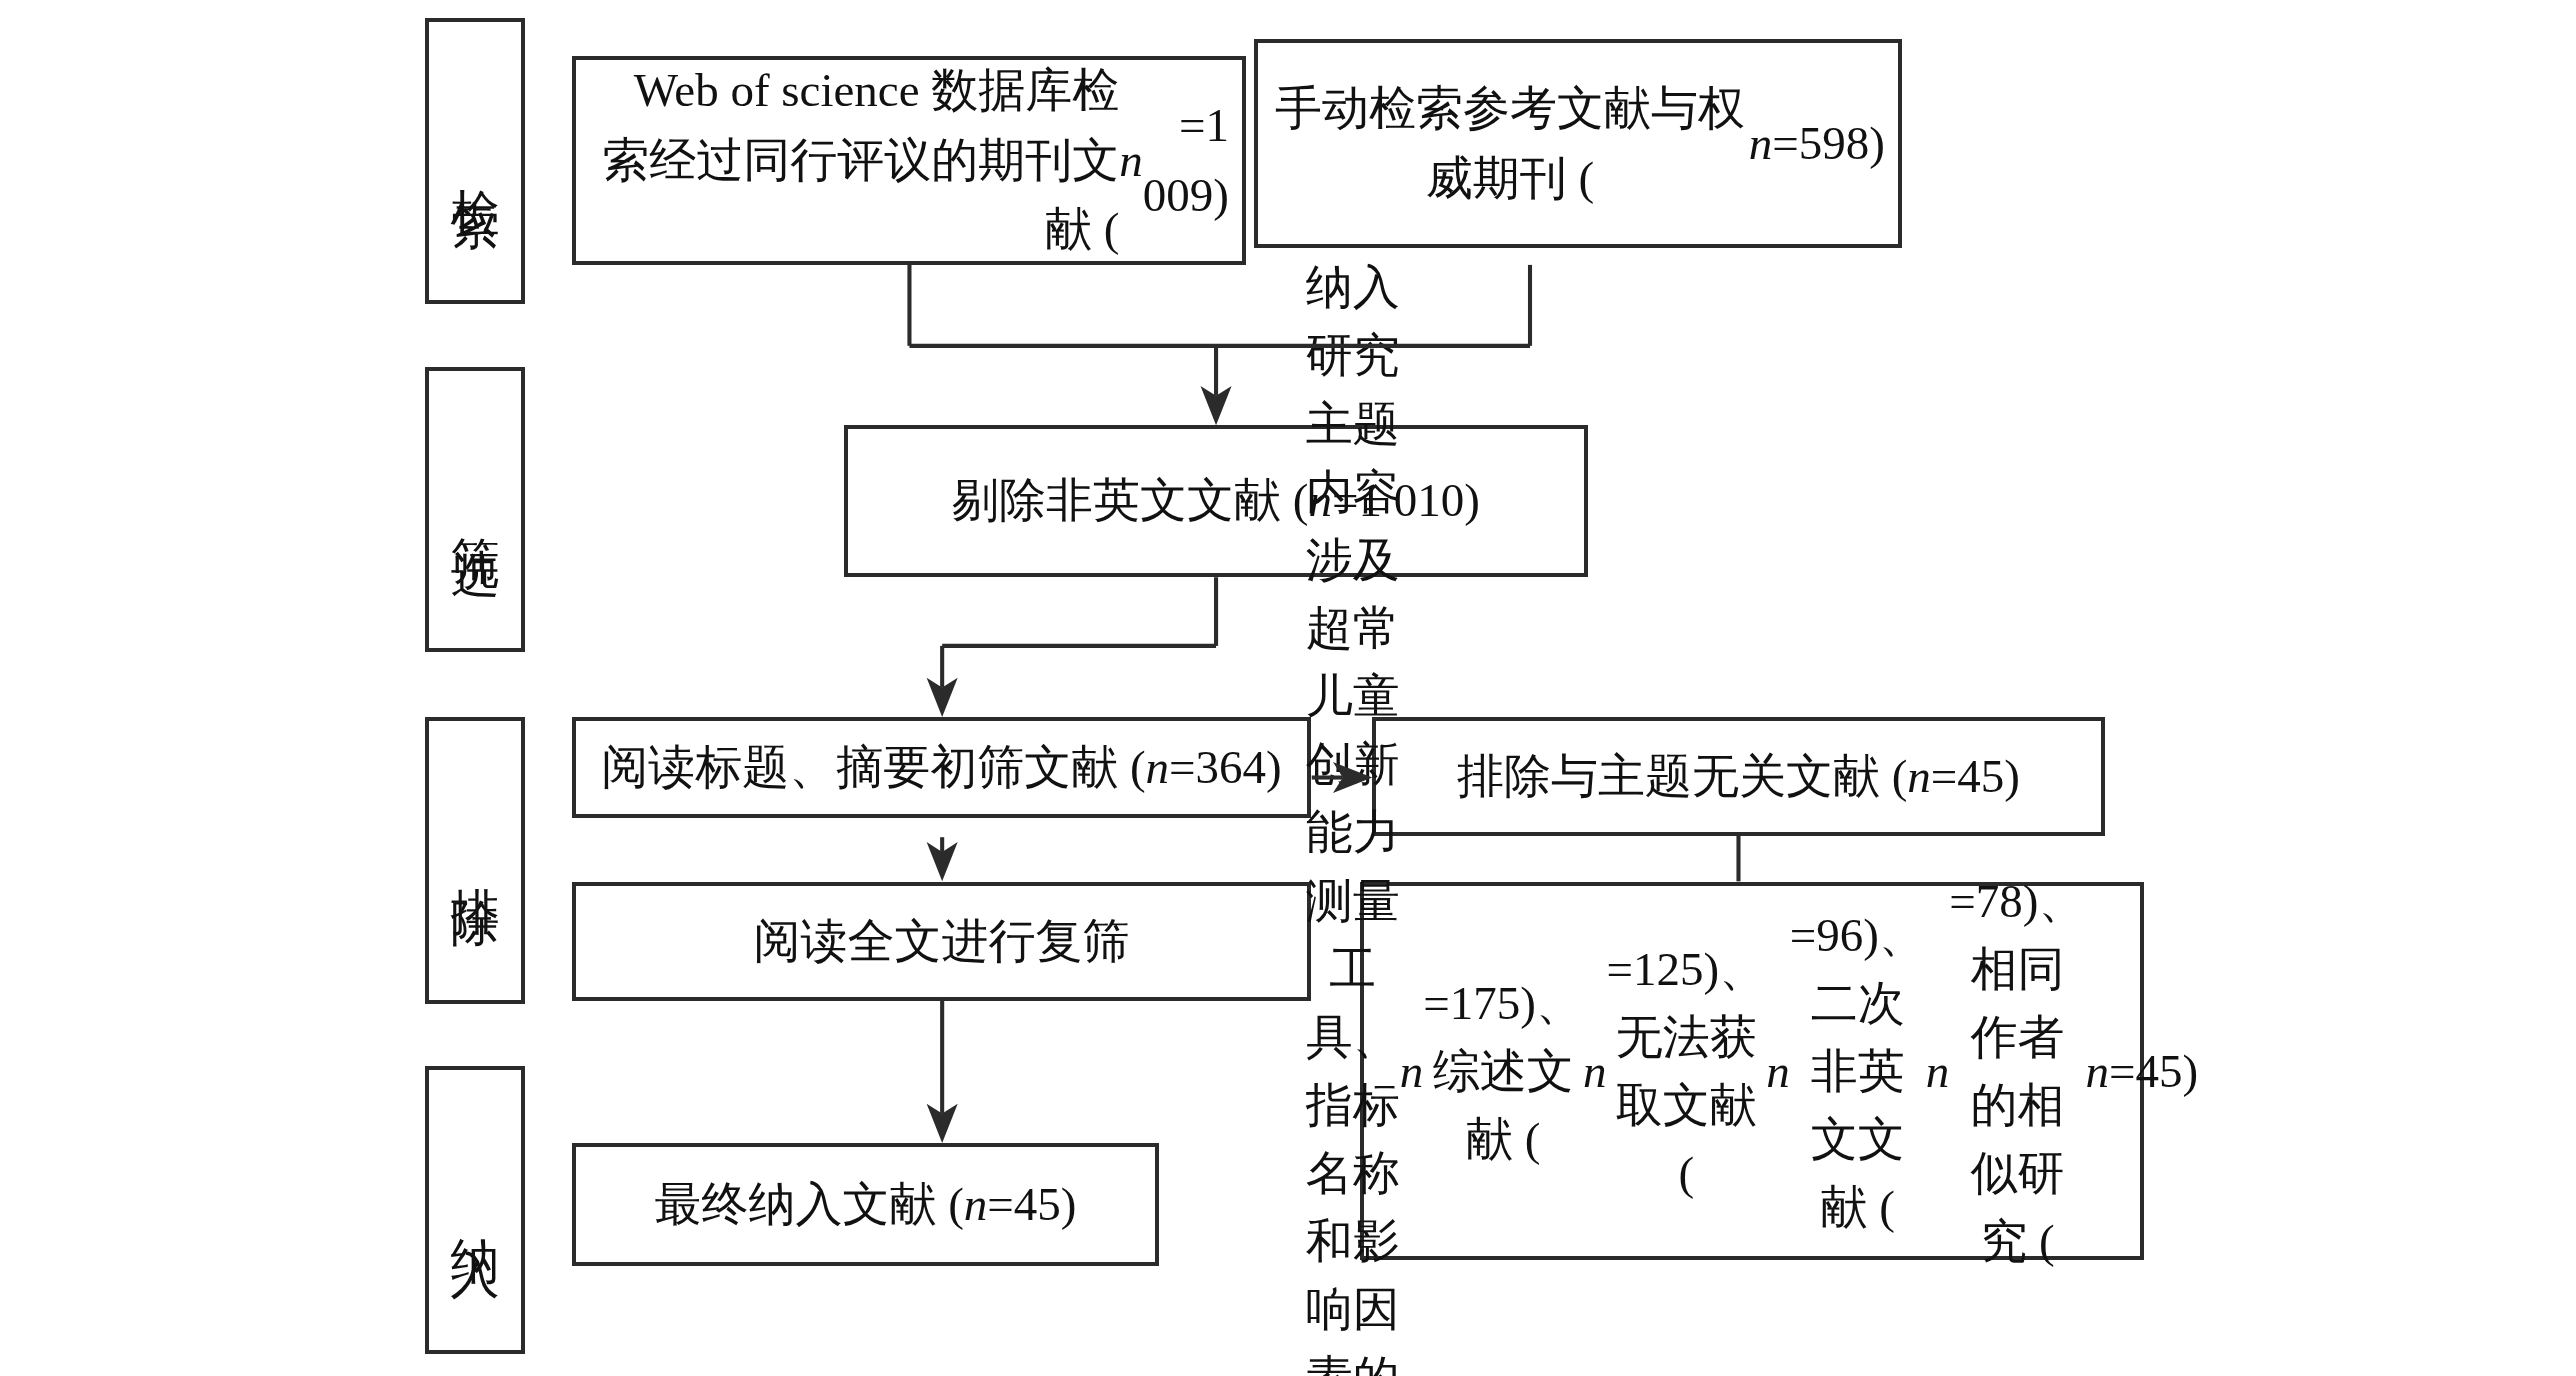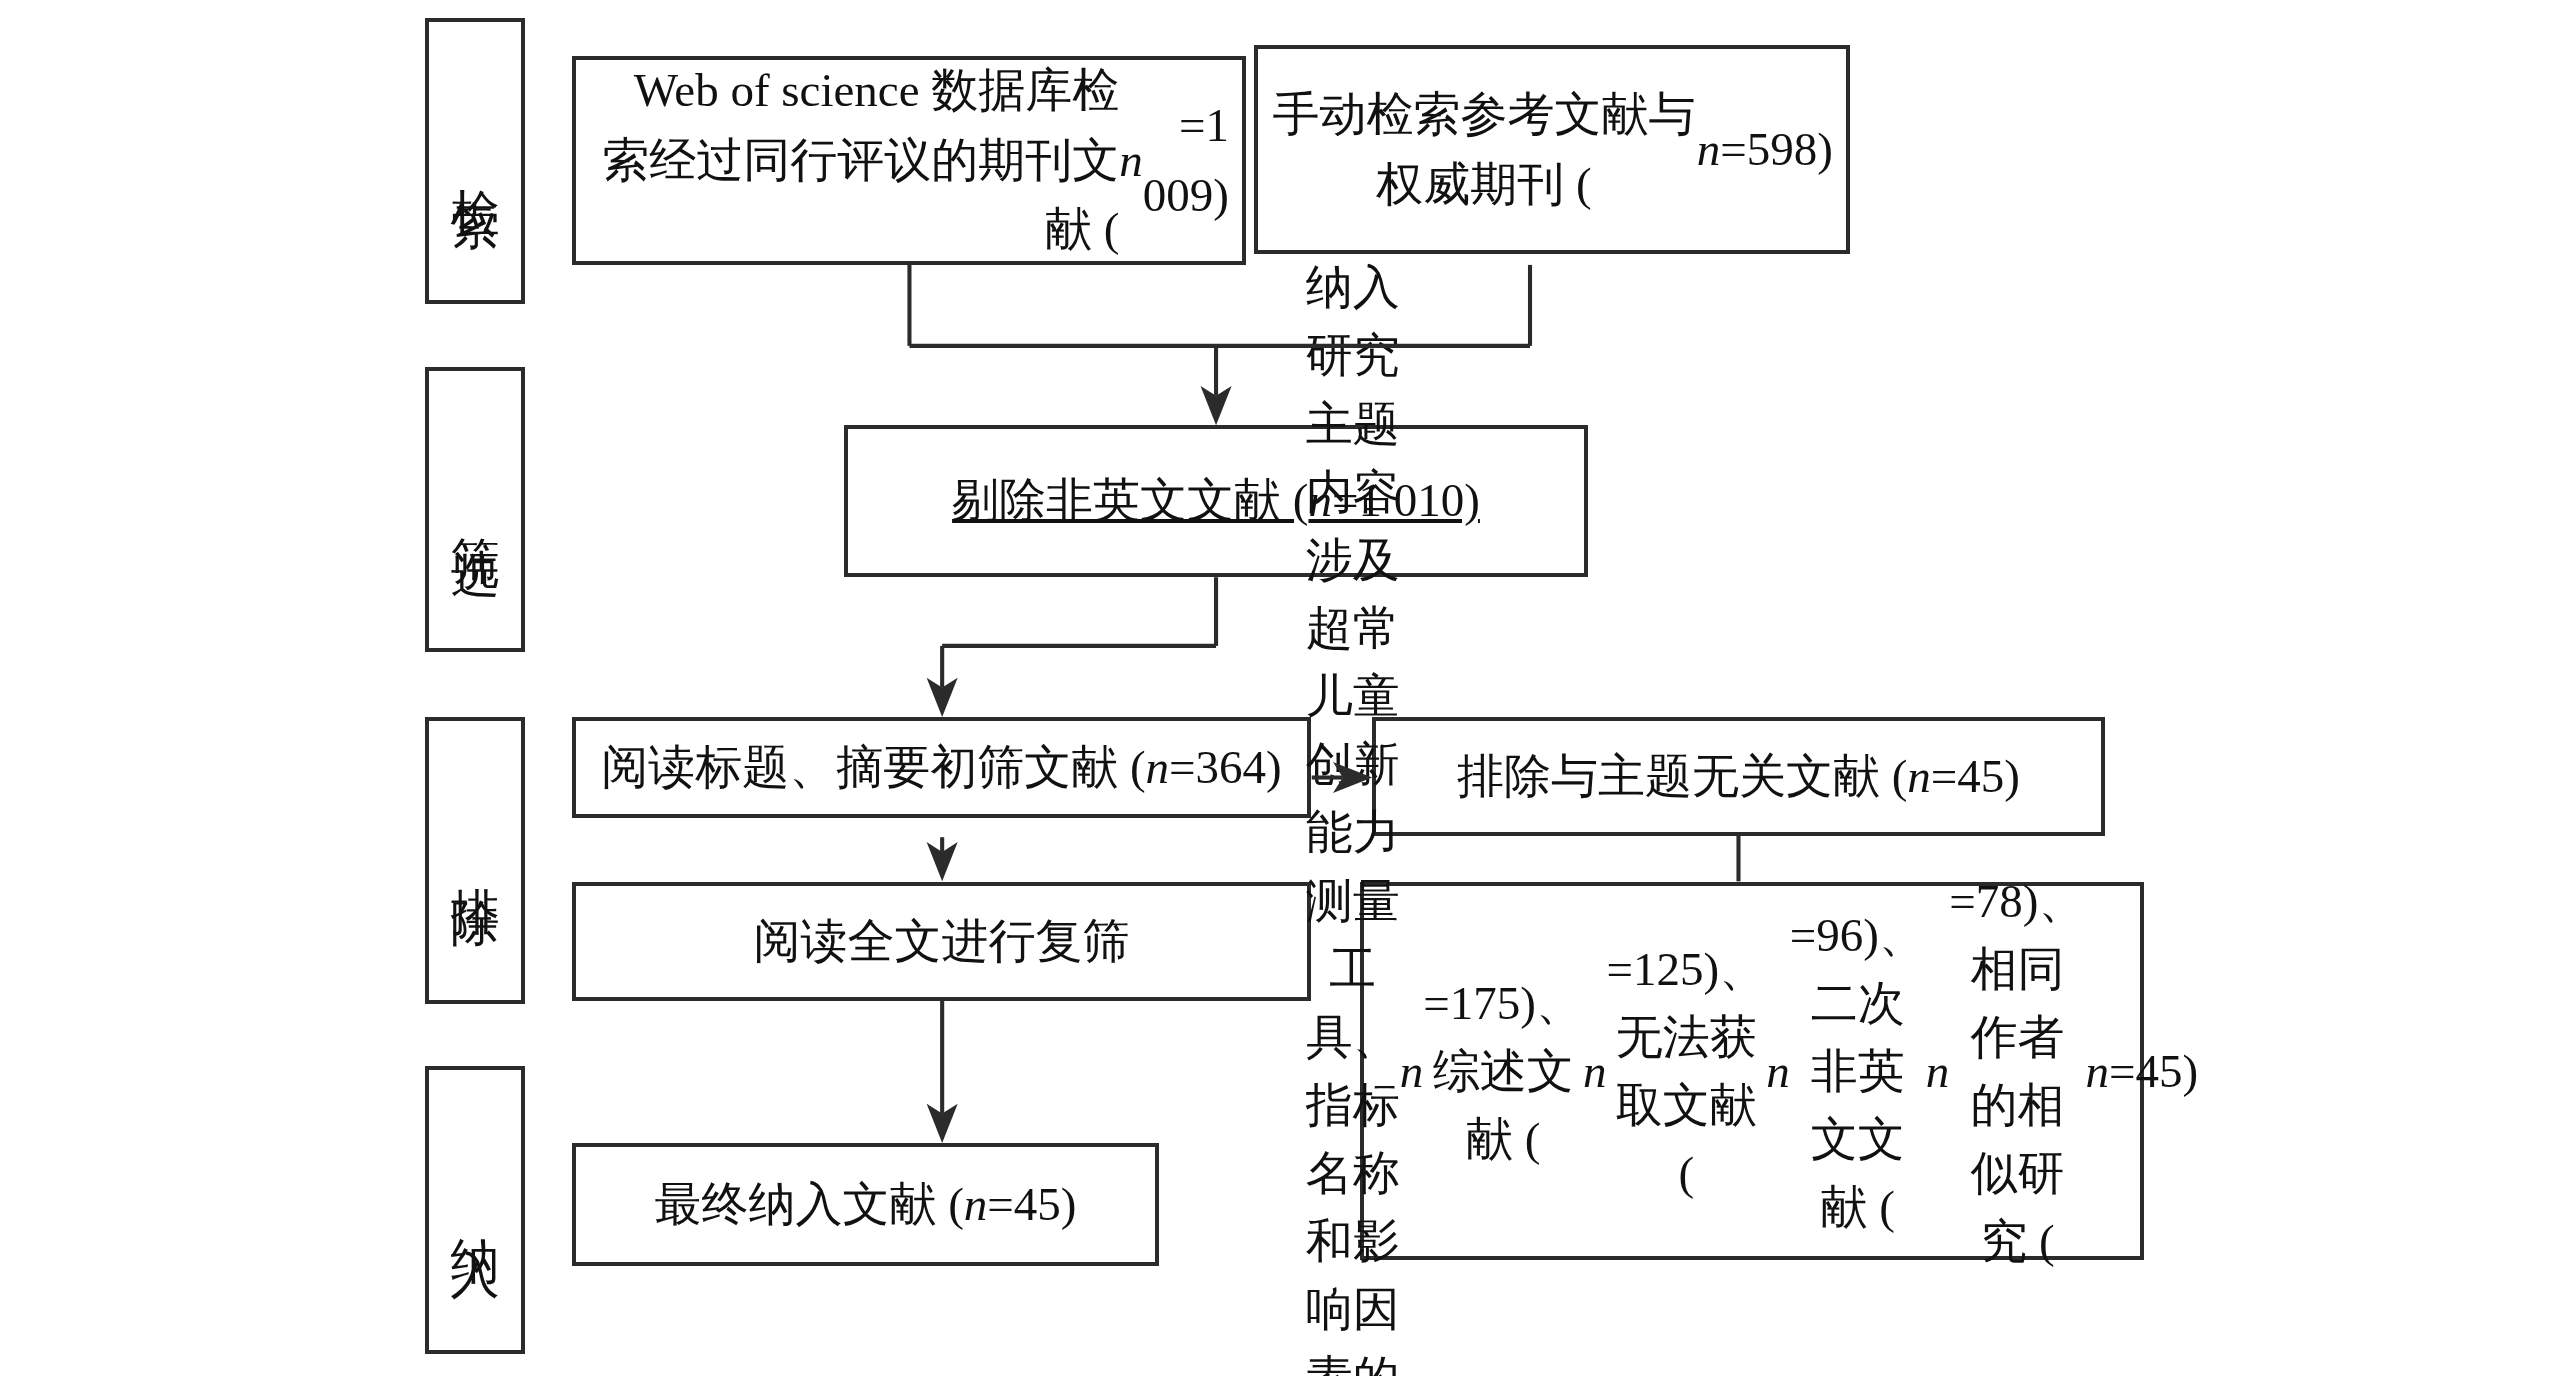--- a/index.html
+++ b/index.html
@@ -75,7 +75,7 @@
 
   <div class="flow-box" style="left:572px;  top:56px;   width:674px; height:209px;text-align:right;">Web of science 数据库检索经过同行评议的期刊文献 (<i>n</i>=1 009)</div>
 
-  <div class="flow-box" style="left:1254px; top:45px;   width:596px; height:209px;">手动检索参考文献与权威期刊 (<i>n</i>=598)</div>
+  <div class="flow-box" style="left:1254px; top:39px;   width:648px; height:209px;">手动检索参考文献与权威期刊 (<i>n</i>=598)</div>
 
   <div class="flow-box" style="left:844px; top:425px;  width:744px; height:152px;text-decoration:underline;">剔除非英文文献 (<i>n</i>=1 010)</div>
 

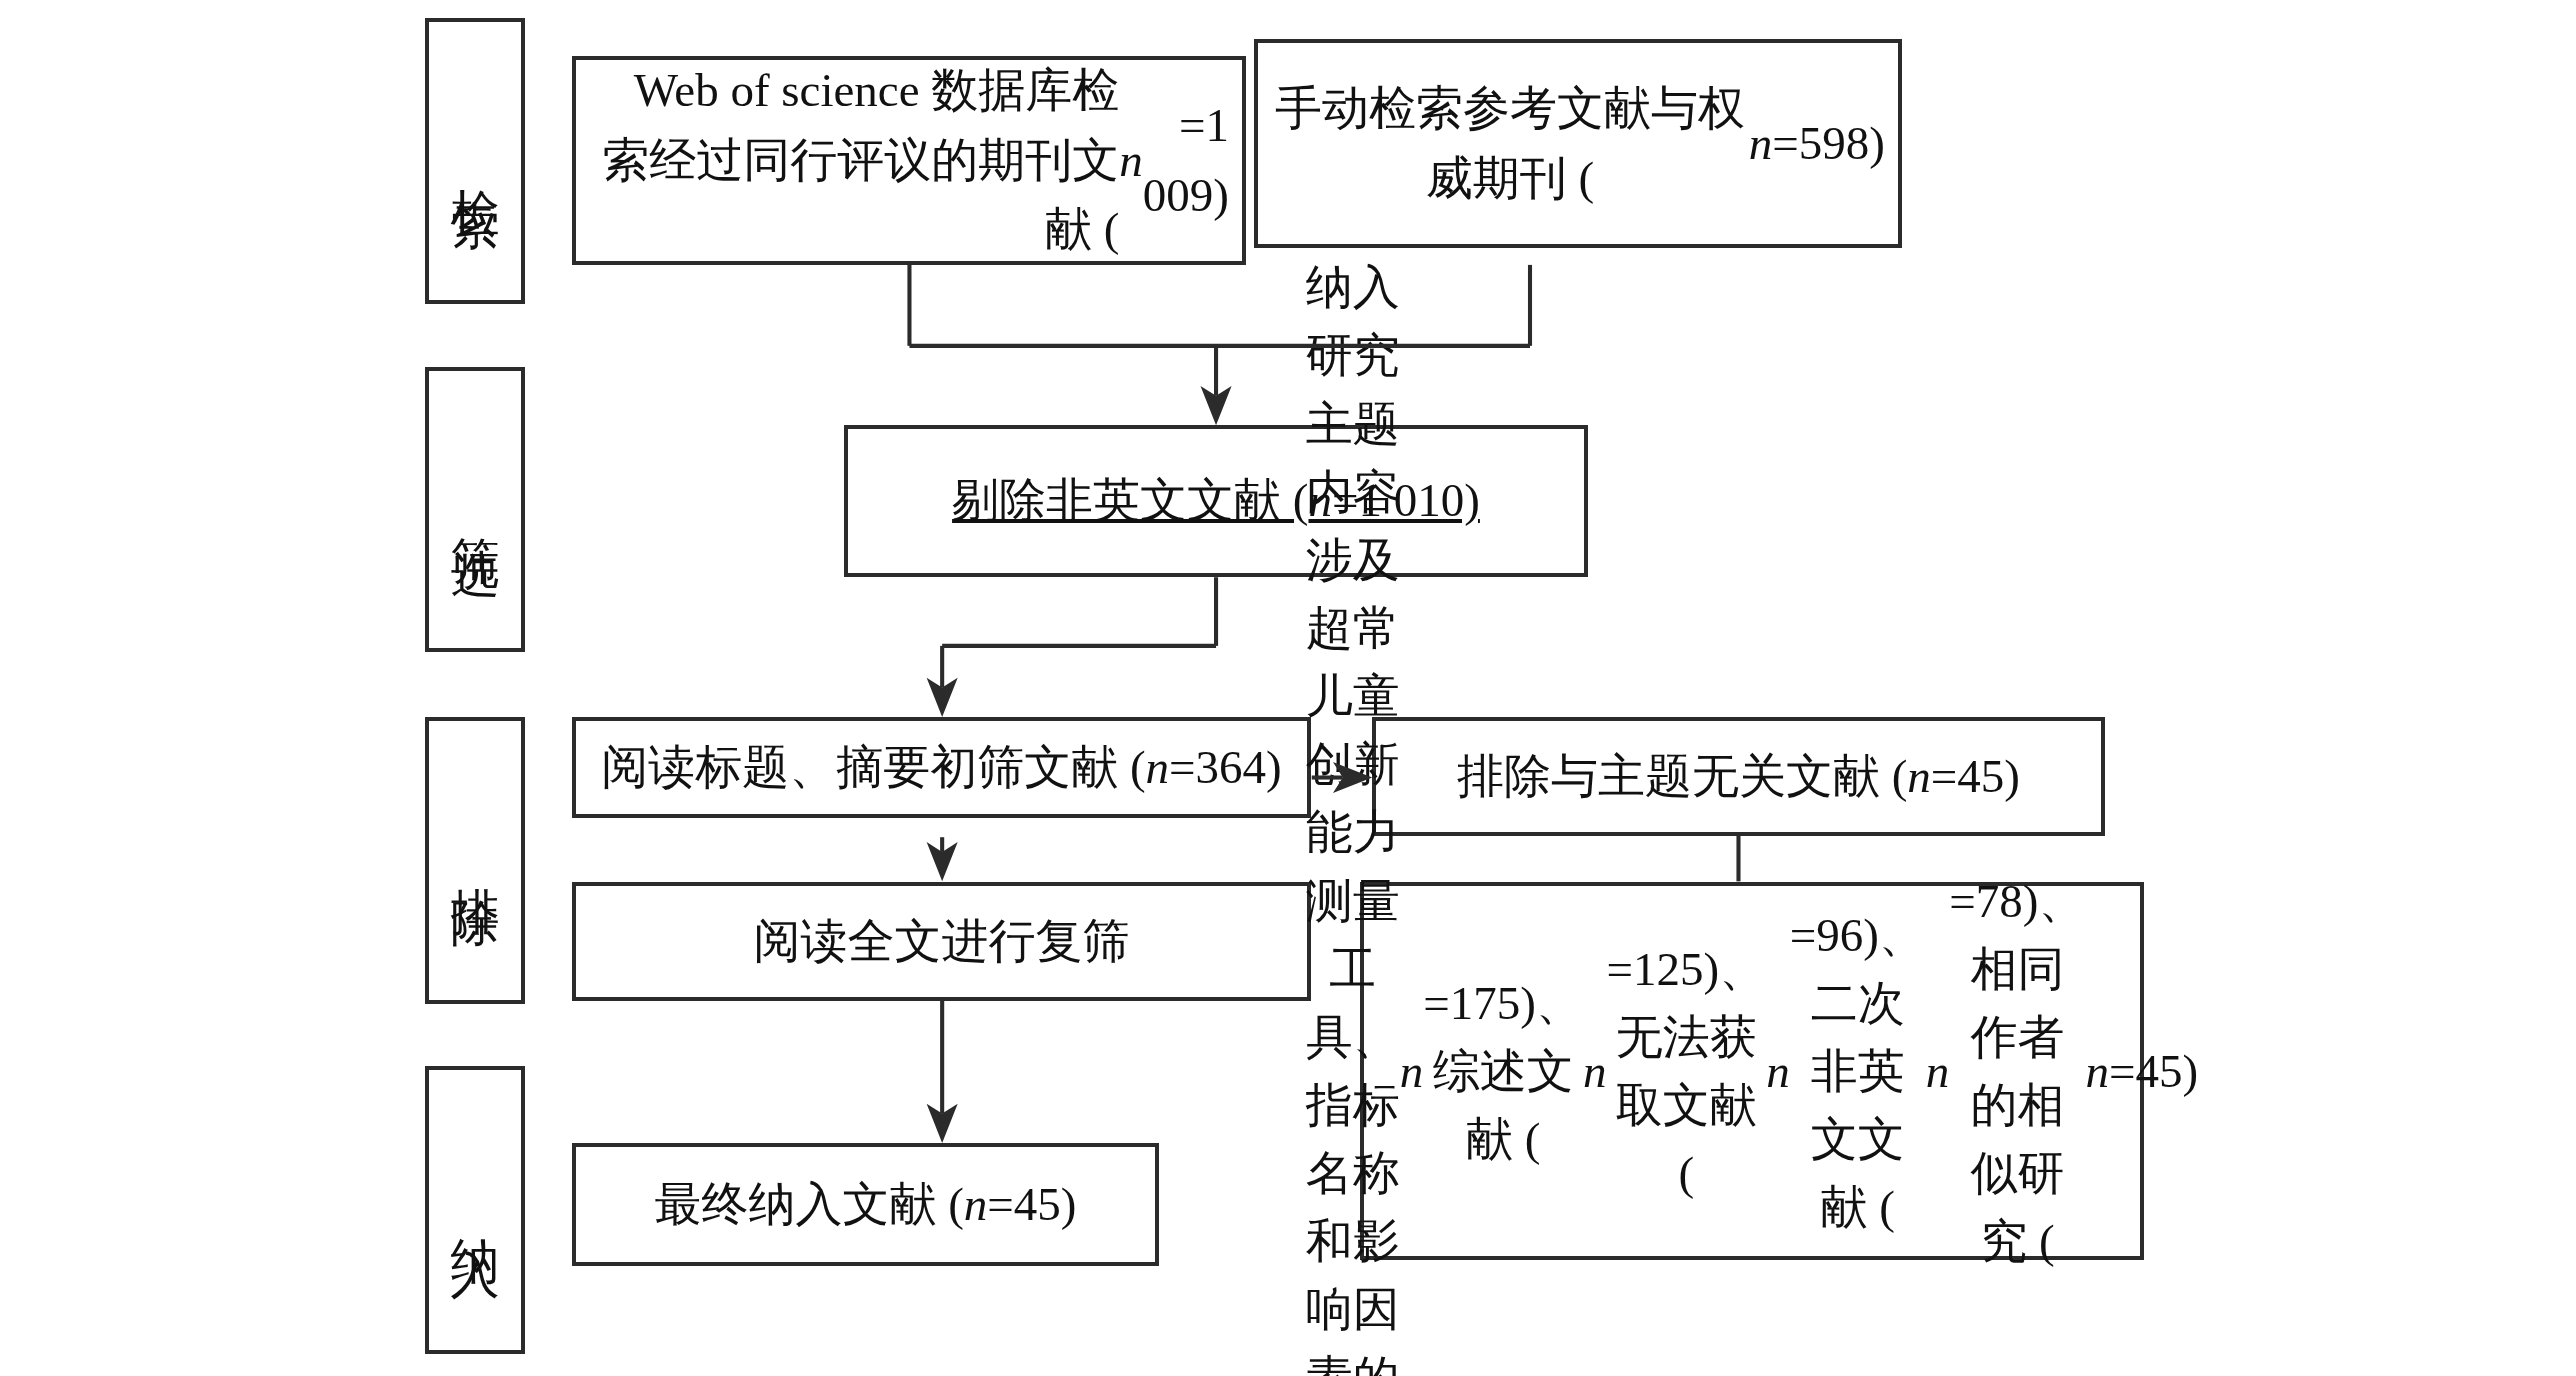--- a/index.html
+++ b/index.html
@@ -77,7 +77,7 @@
 
   <div class="flow-box" style="left:1254px; top:39px;   width:648px; height:209px;">手动检索参考文献与权威期刊 (<i>n</i>=598)</div>
 
-  <div class="flow-box" style="left:844px; top:425px;  width:744px; height:152px;text-decoration:underline;">剔除非英文文献 (<i>n</i>=1 010)</div>
+  <div class="flow-box" style="left:844px; top:425px;  width:744px; height:152px;">剔除非英文文献 (<i>n</i>=1 010)</div>
 
   <div class="flow-box" style="left:572px;  top:717px;  width:739px; height:101px;">阅读标题、摘要初筛文献 (<i>n</i>=364)</div>
 

